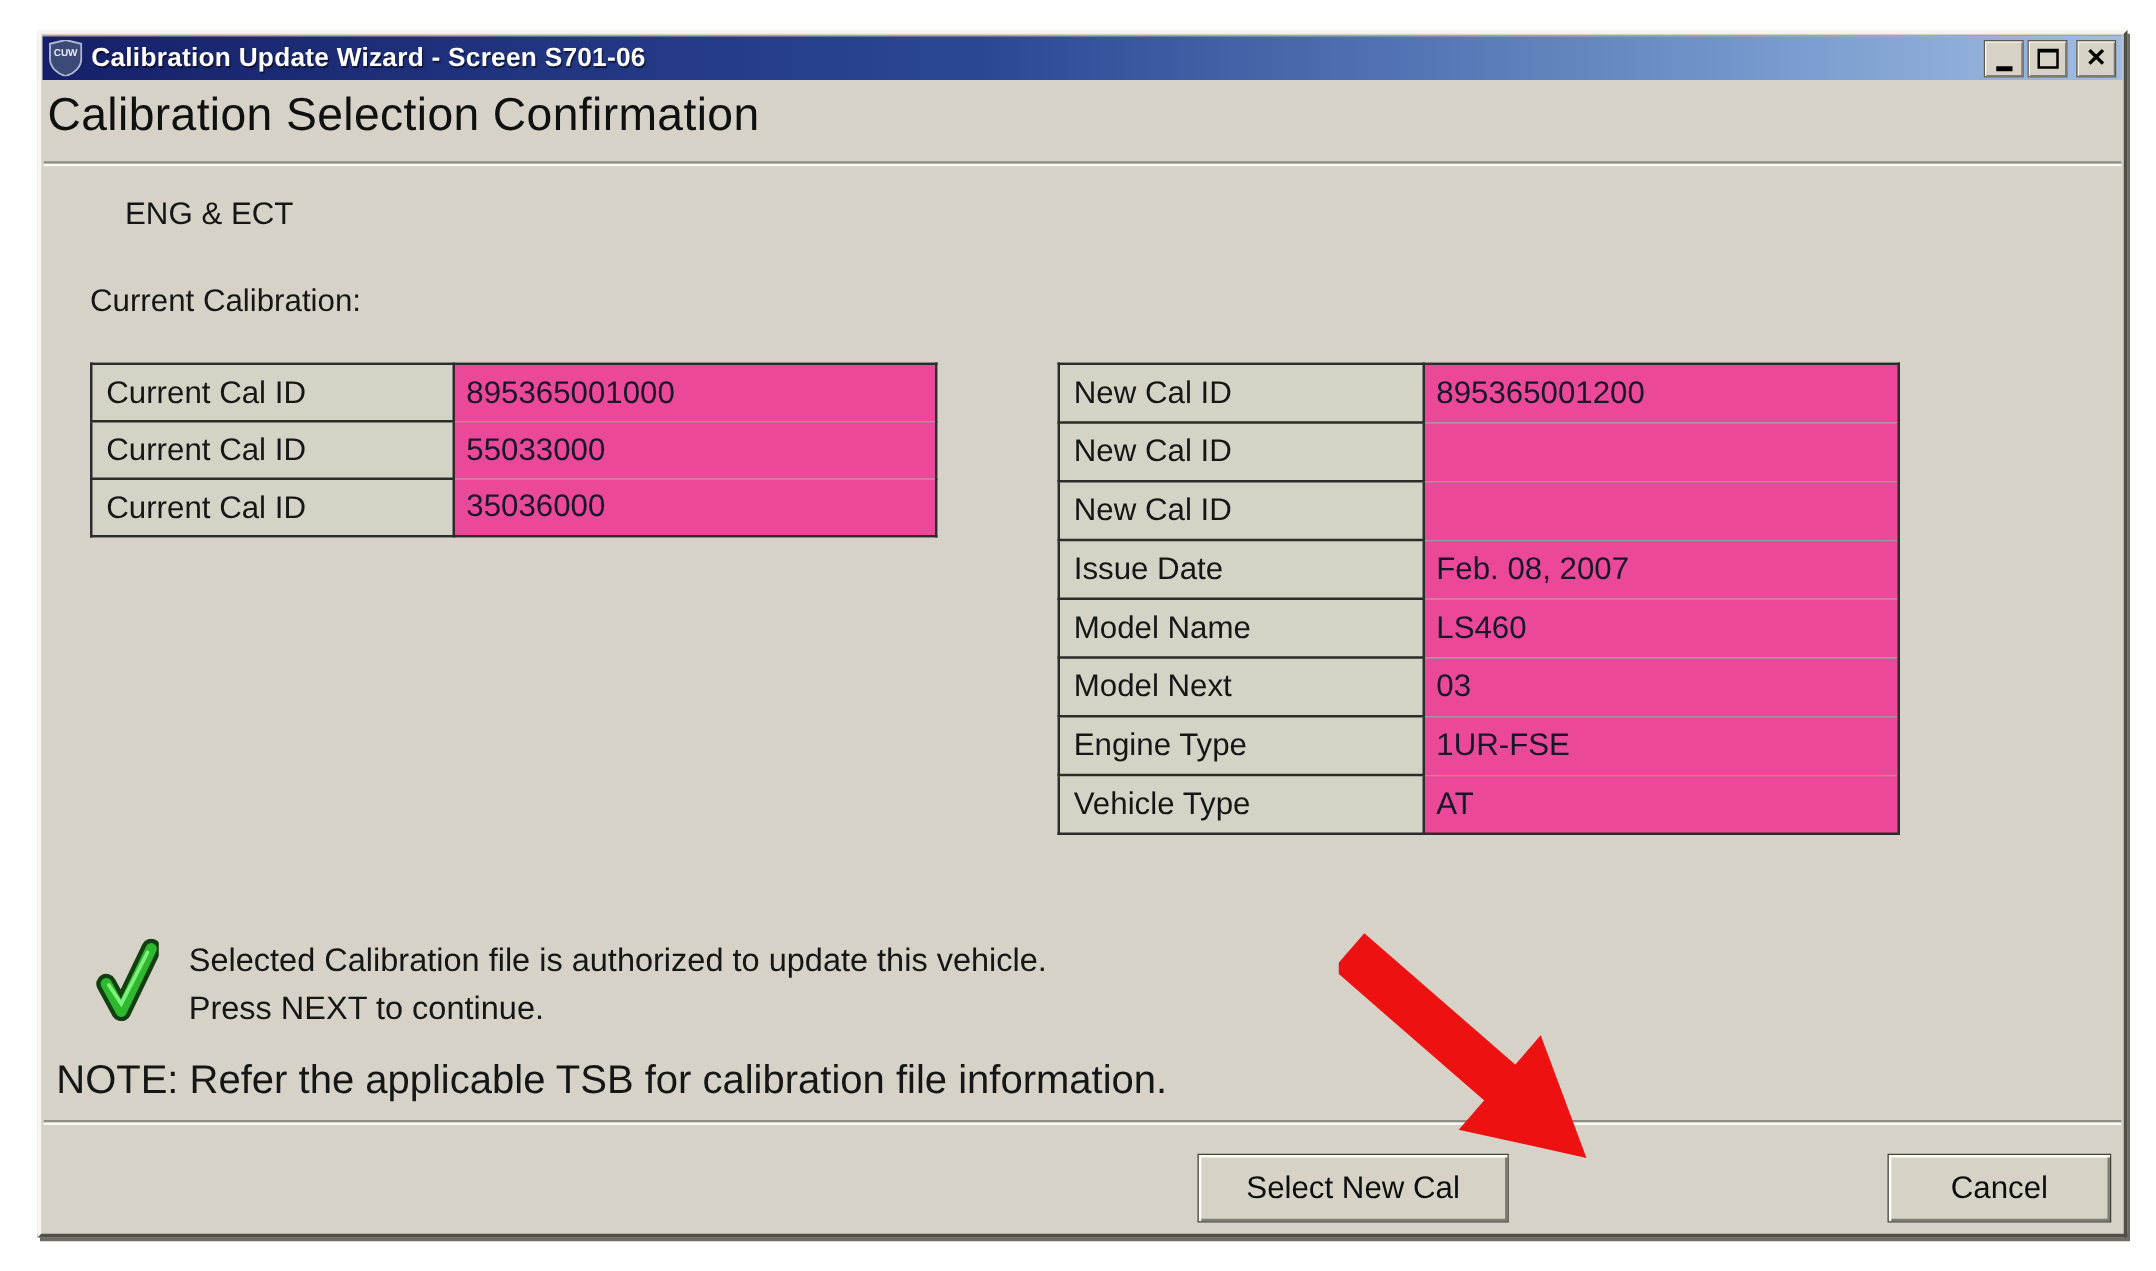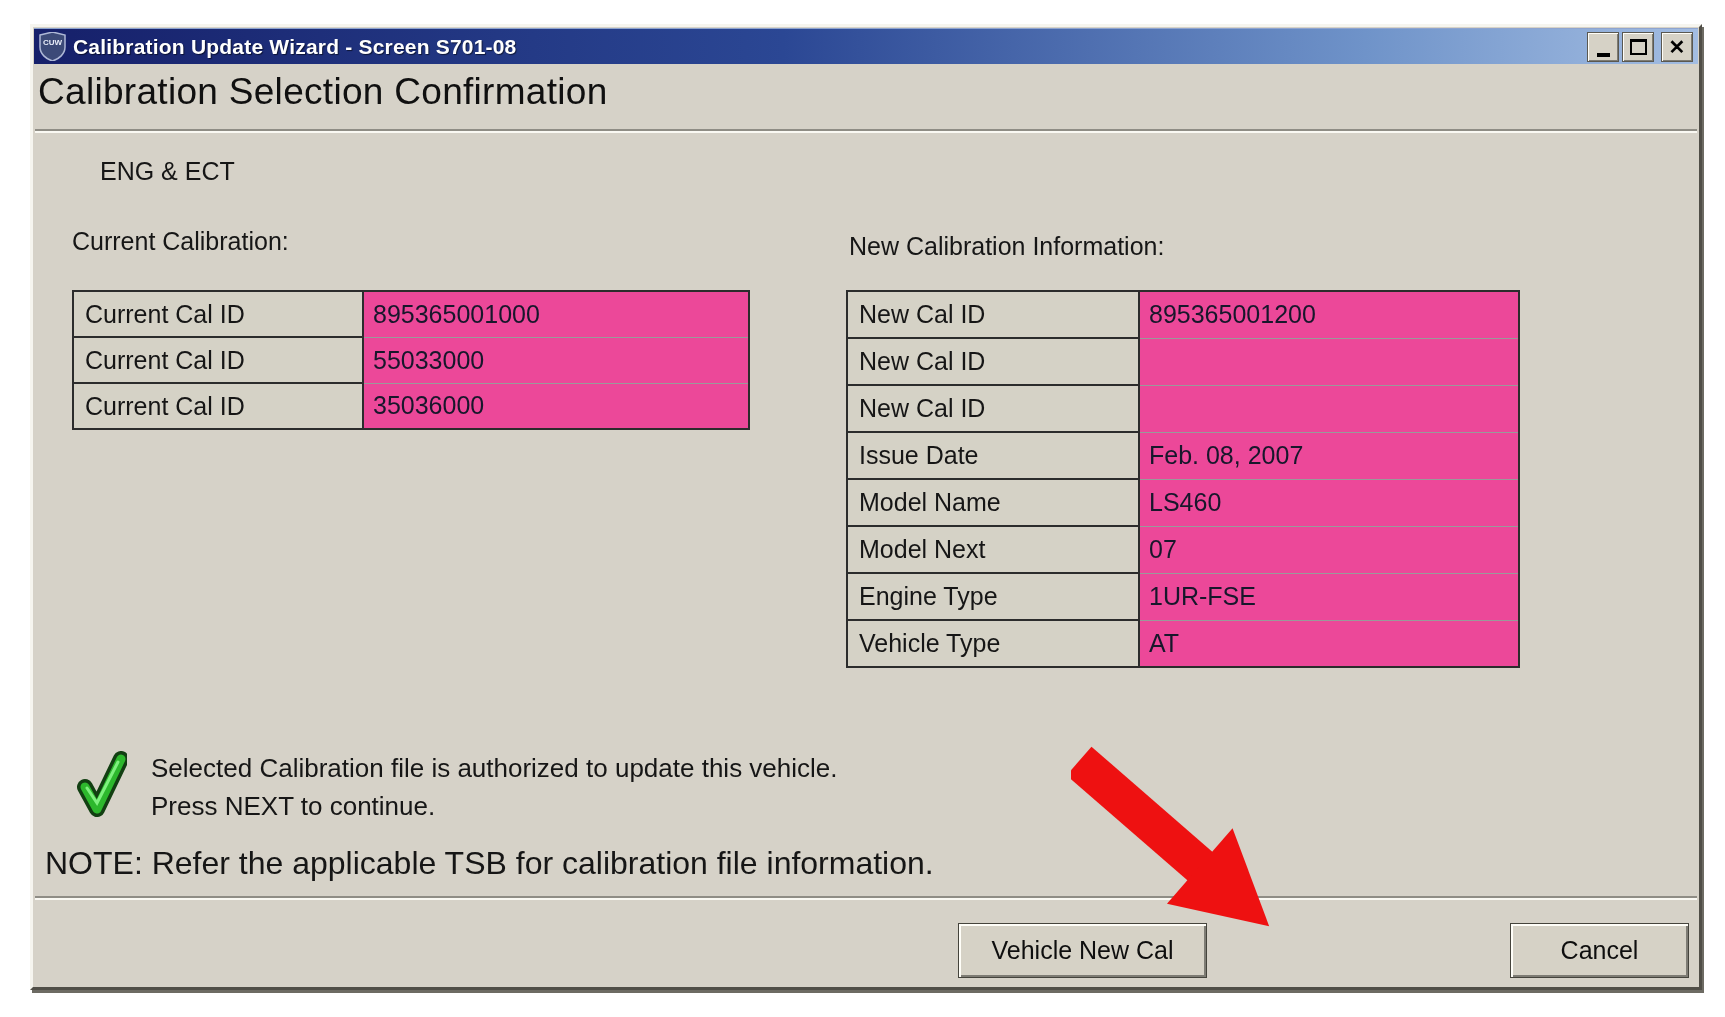--- a/index.html
+++ b/index.html
@@ -92,7 +92,7 @@
       <path d="M1 3 L13.5 0 L26 3 L26 15 C26 22 20 27 13.5 29 C7 27 1 22 1 15 Z" fill="#3c4a78" stroke="#aeb8d6" stroke-width="1.5"></path>
       <text x="13.5" y="13" text-anchor="middle" font-size="8" font-weight="bold" fill="#e8ecf8" font-family="Liberation Sans, sans-serif">CUW</text>
     </svg>
-    <span class="title-text">Calibration Update Wizard - Screen S701-08</span>
+    <span class="title-text">Calibration Update Wizard - Screen S701-06</span>
     <div class="win-controls">
       <div class="win-btn">
         <div class="glyph-min"></div>

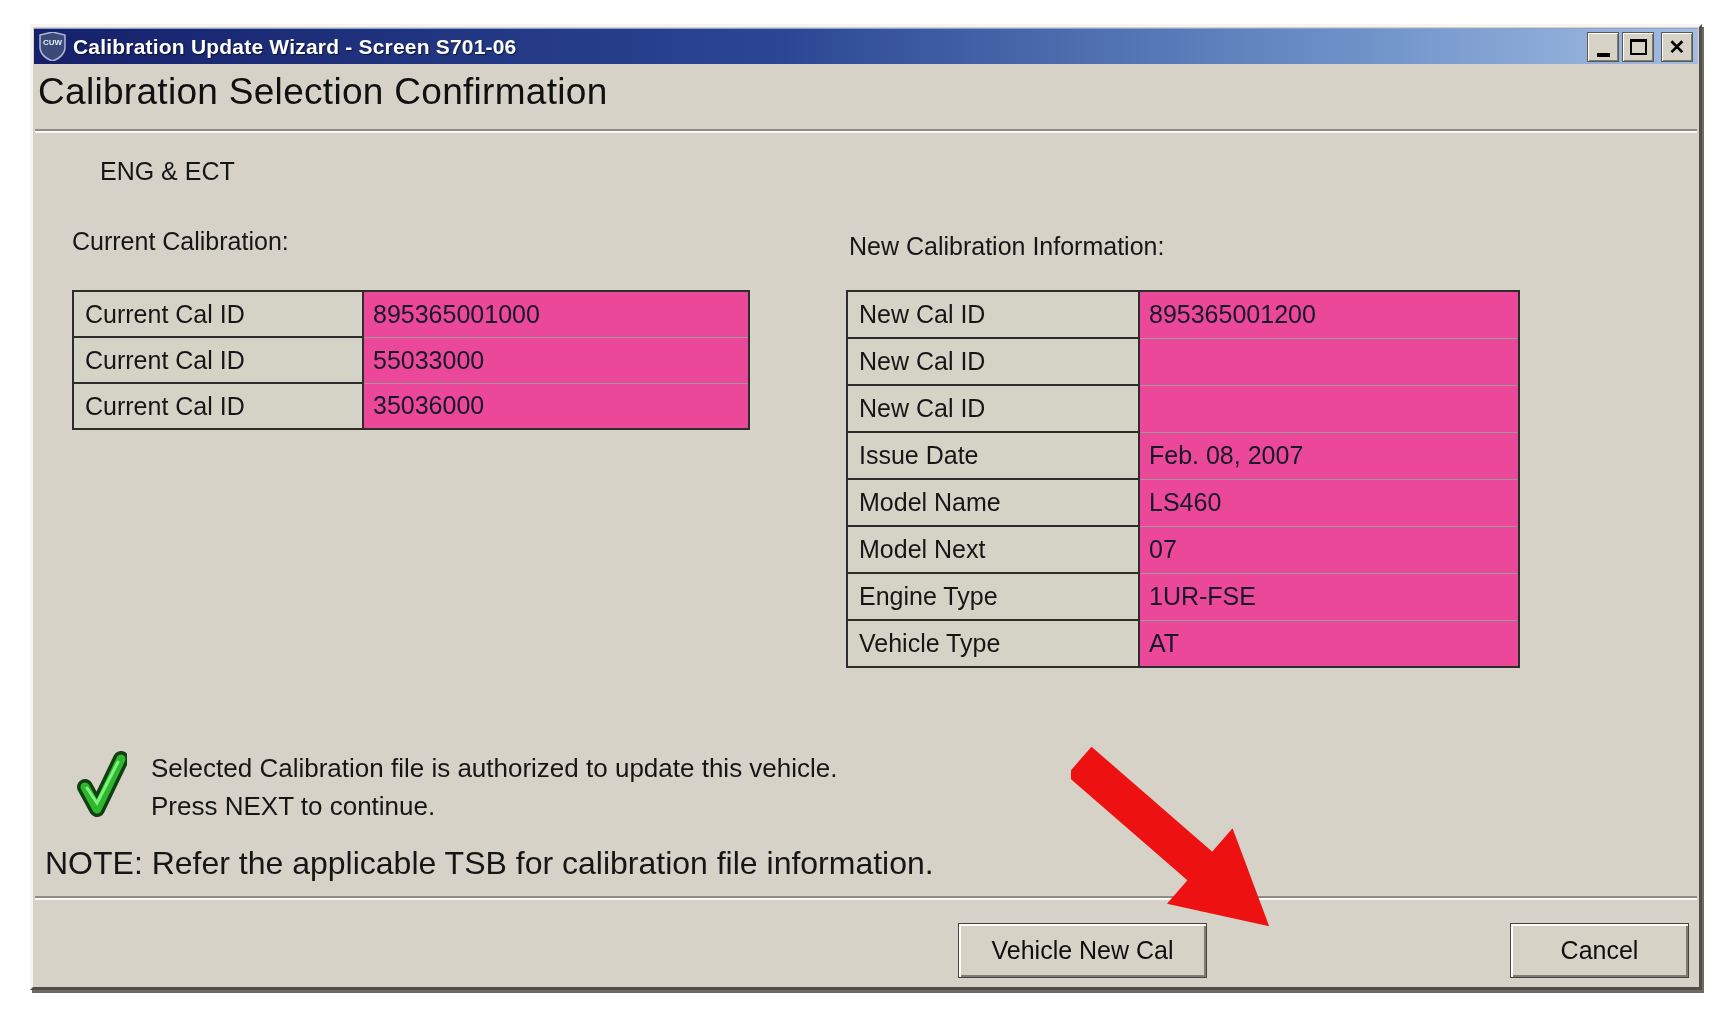--- a/index.html
+++ b/index.html
@@ -129,7 +129,6 @@
   </tbody>
     </table>
 
-  <div class="section-label new-label">New Calibration Information:</div>
   <table class="cal tbl-right">
     <tbody>
         <tr>

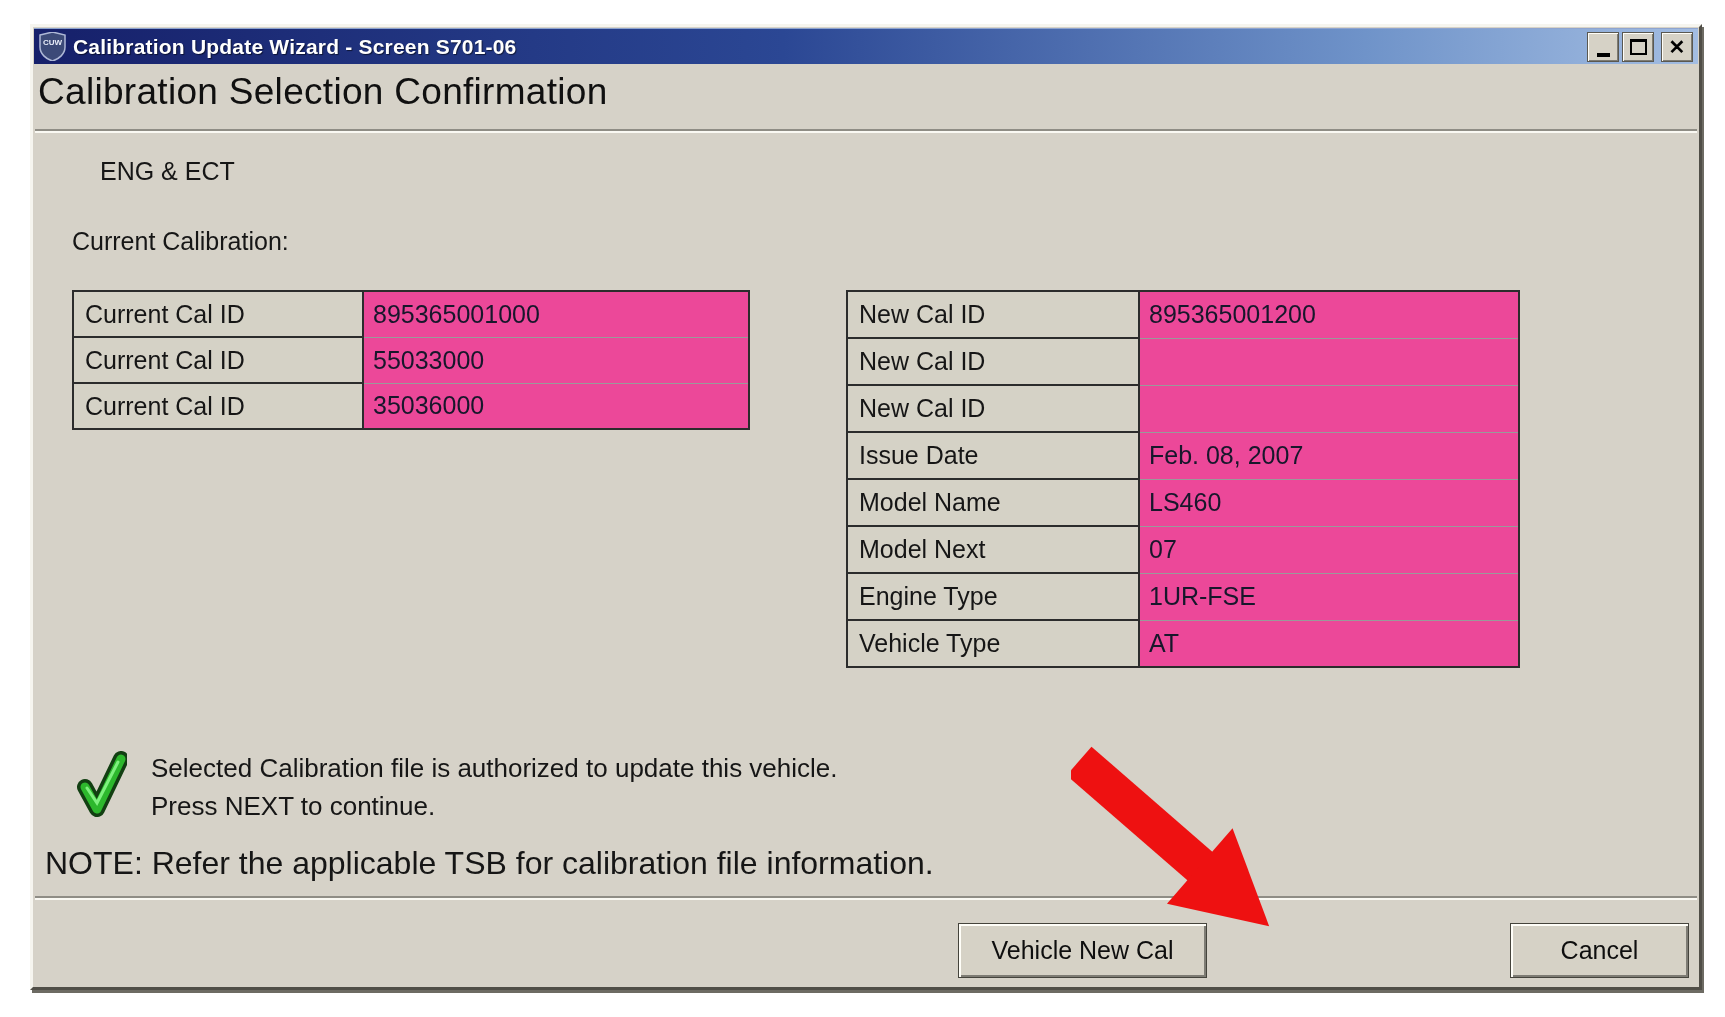--- a/index.html
+++ b/index.html
@@ -153,7 +153,7 @@
     </tr>
     <tr>
       <td class="lbl">Model Next</td>
-      <td class="val">07</td>
+      <td class="val">03</td>
     </tr>
     <tr>
       <td class="lbl">Engine Type</td>

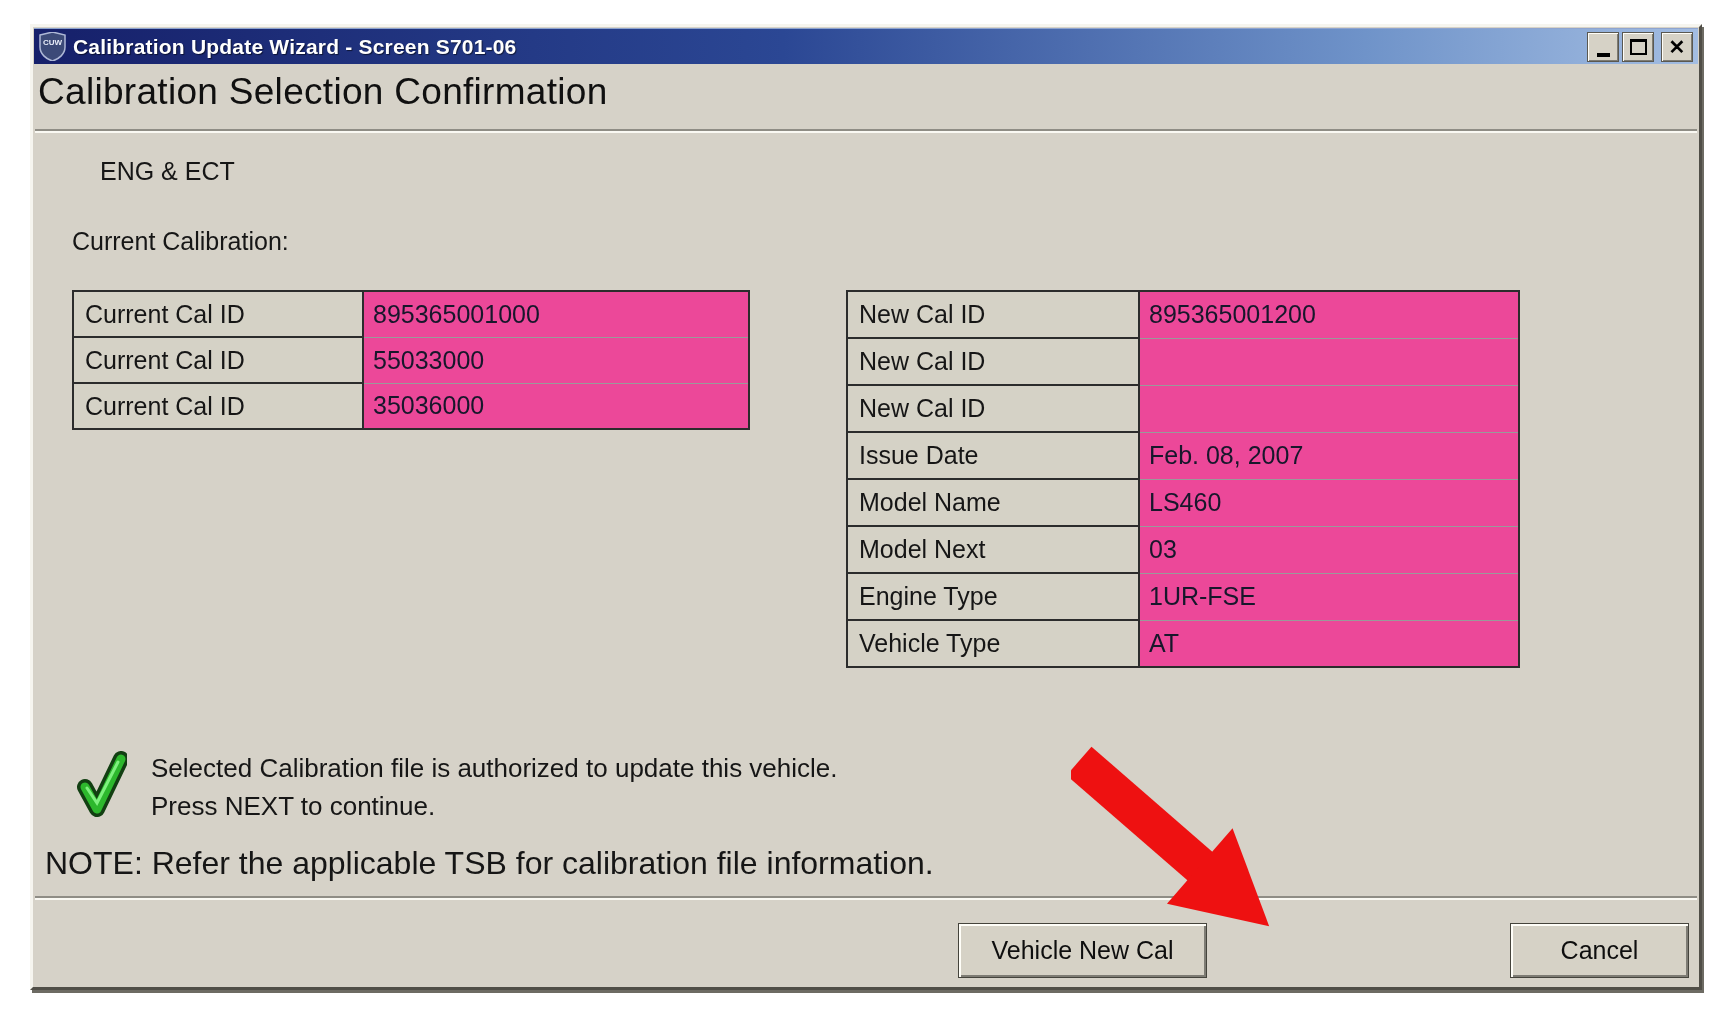--- a/index.html
+++ b/index.html
@@ -180,7 +180,7 @@
 
   <div class="etched sep-bottom"></div>
 
-  <button class="dlg-btn btn-select">Vehicle New Cal</button>
+  <button class="dlg-btn btn-select">Select New Cal</button>
   <button class="dlg-btn btn-cancel">Cancel</button>
 
   <svg class="red-arrow" viewBox="0 0 235 225">

